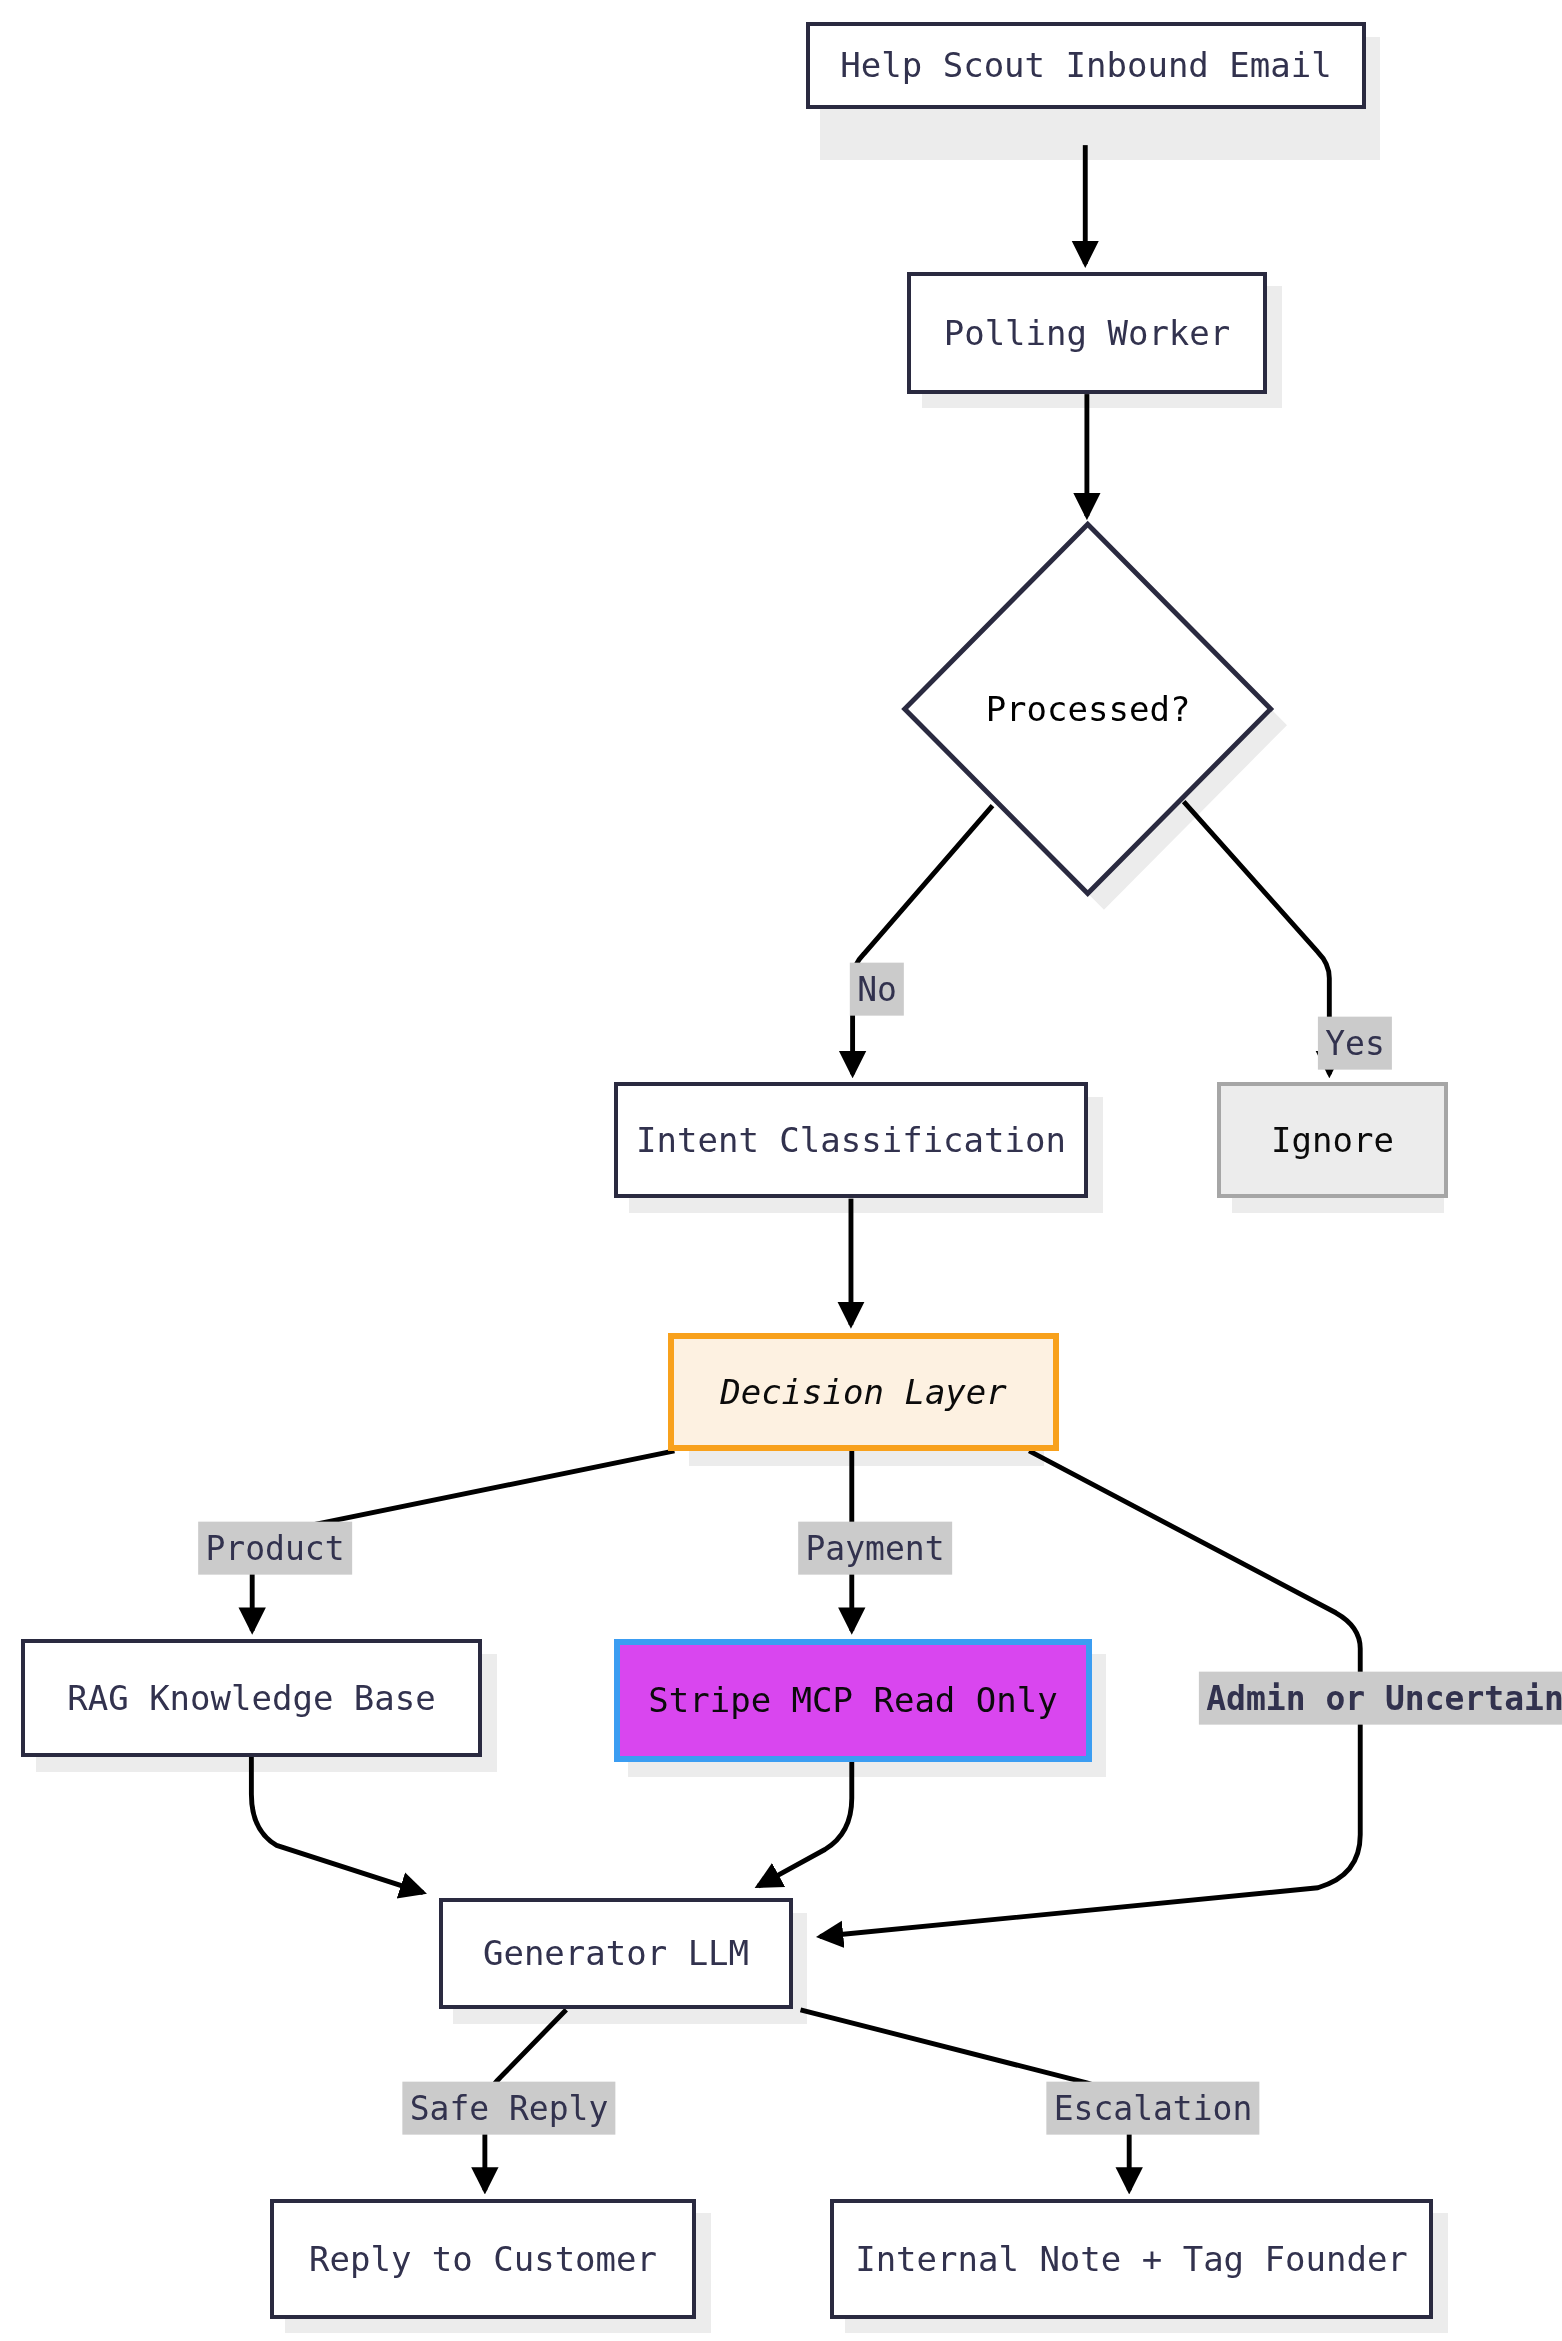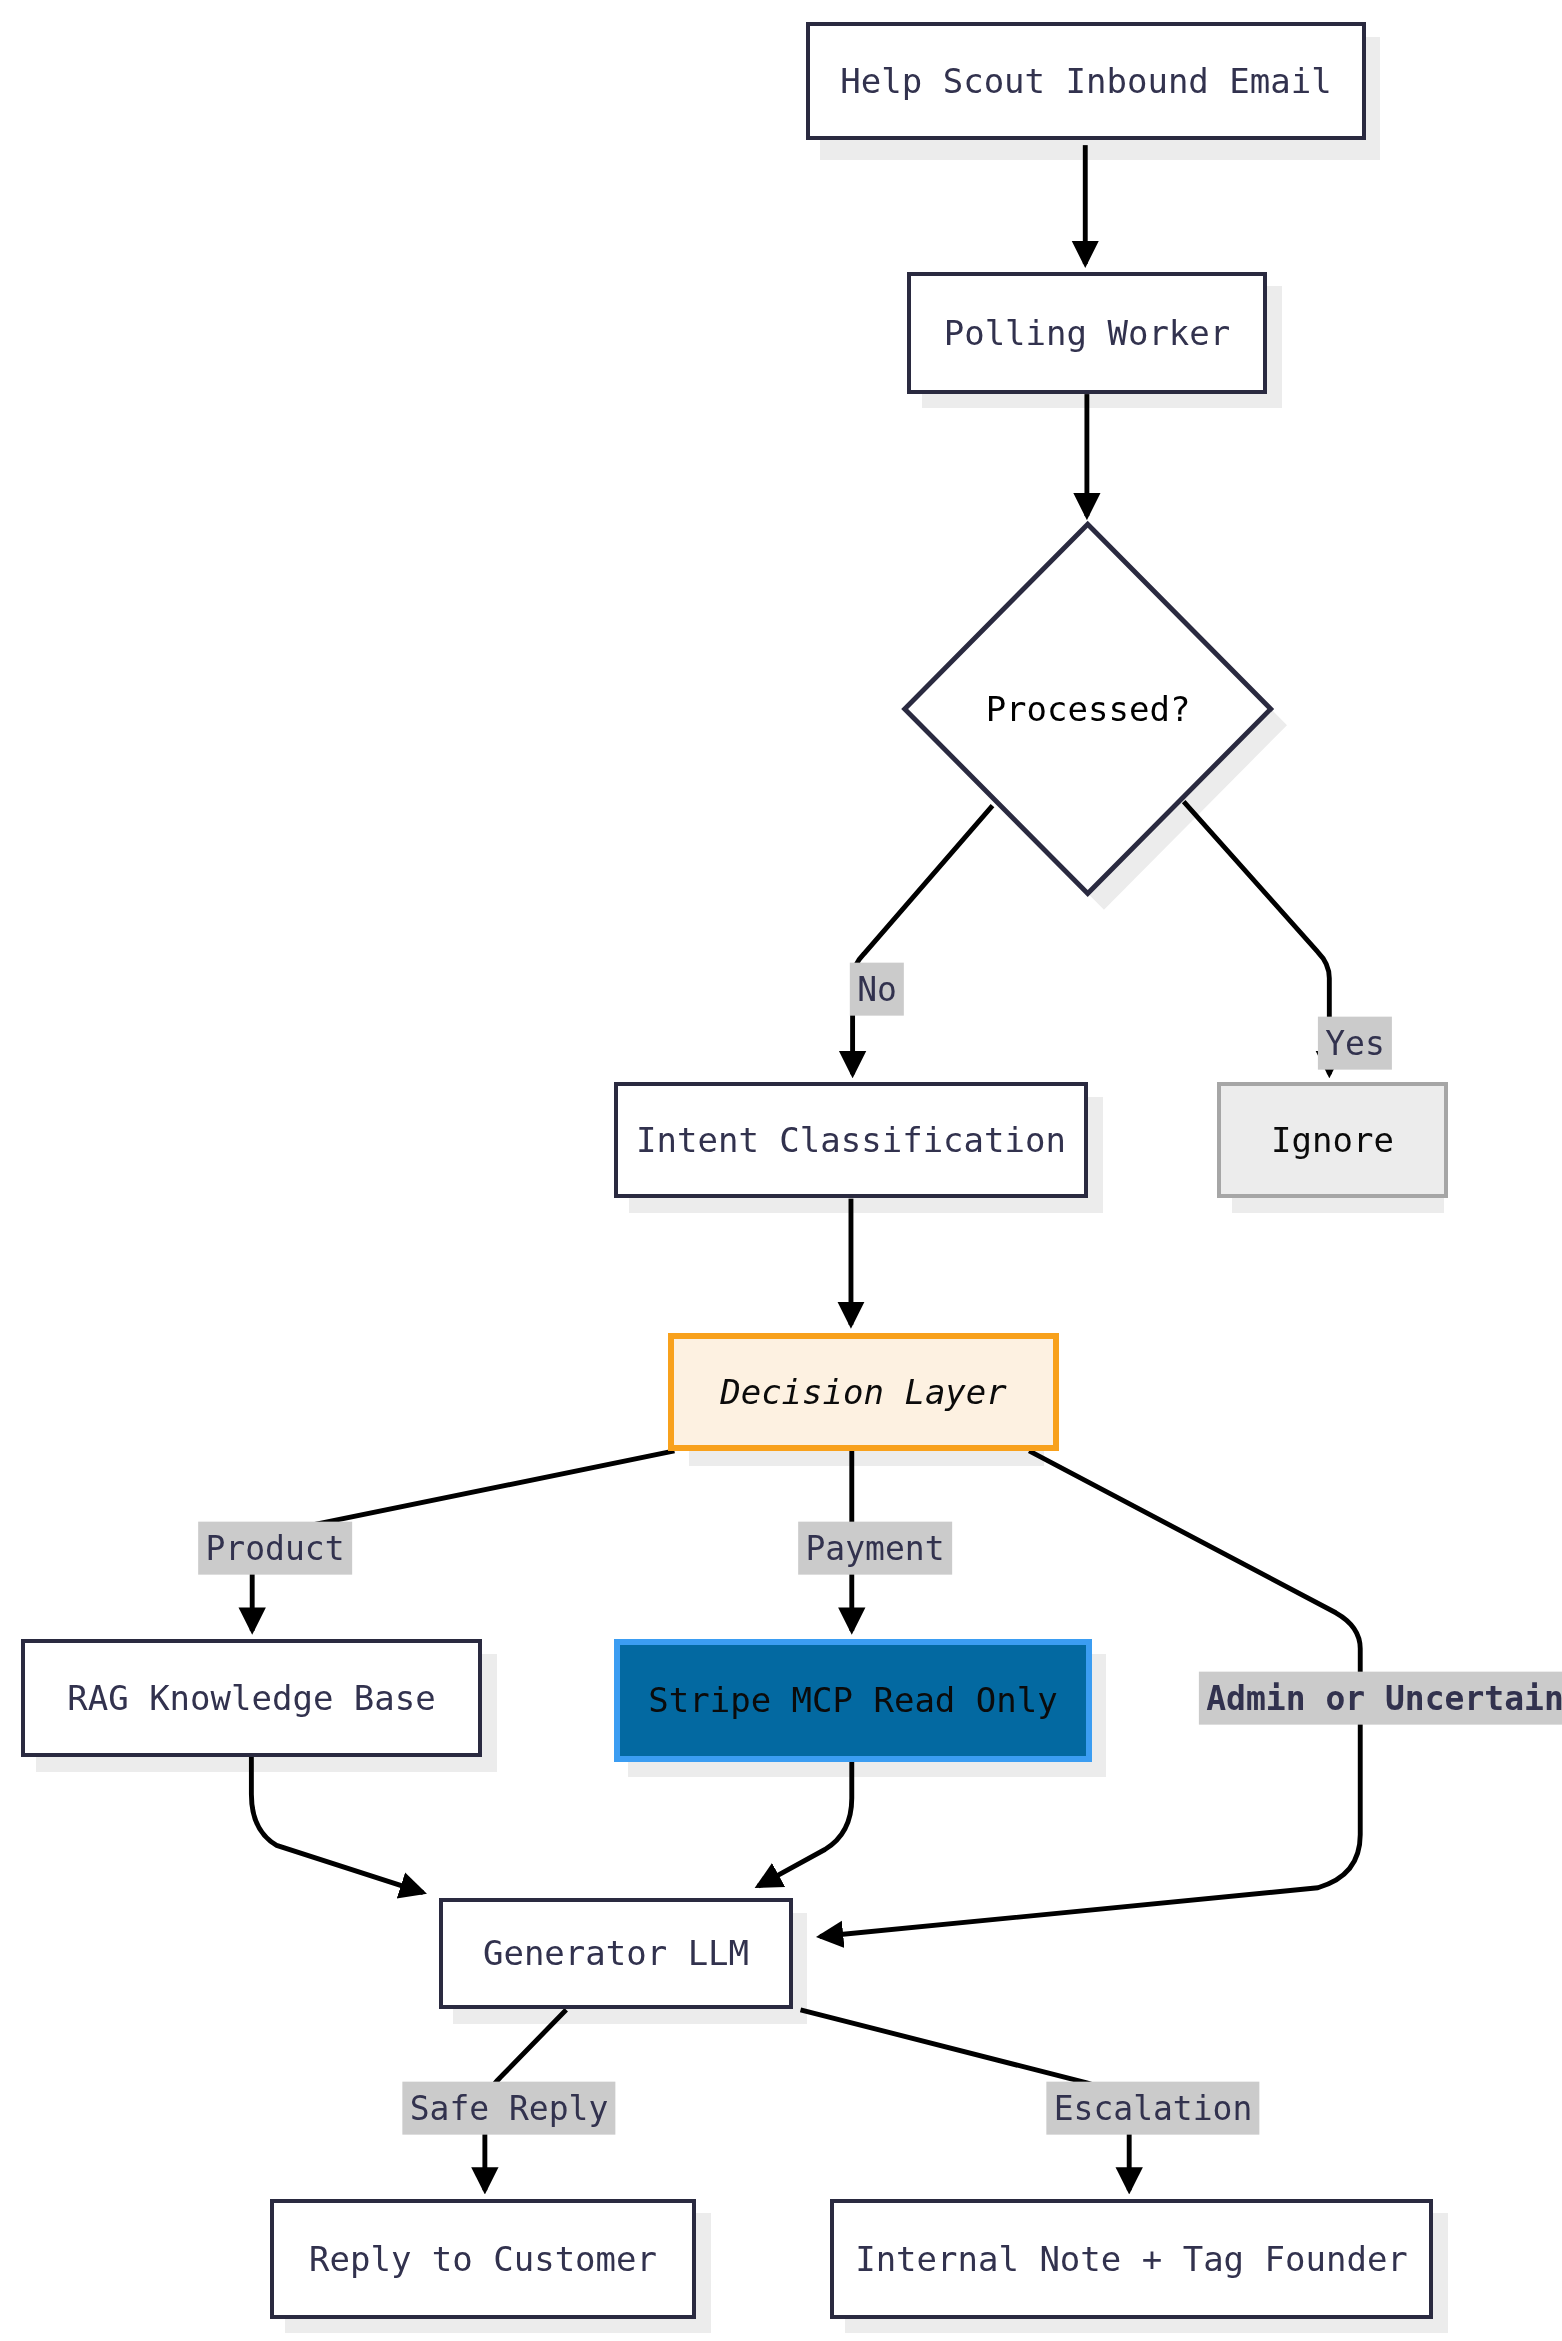--- a/index.html
+++ b/index.html
@@ -95,7 +95,7 @@
     <polygon class="diamond" points="1337,644 1562,871 1337,1098 1112,871"></polygon>
   </svg>
 
-  <div class="node" style="left:806px;top:22px;width:560px;height:118px;">
+  <div class="node" style="left:806px;top:22px;width:560px;height:87px;">
     <span>Help Scout Inbound Email</span>
   </div>
 

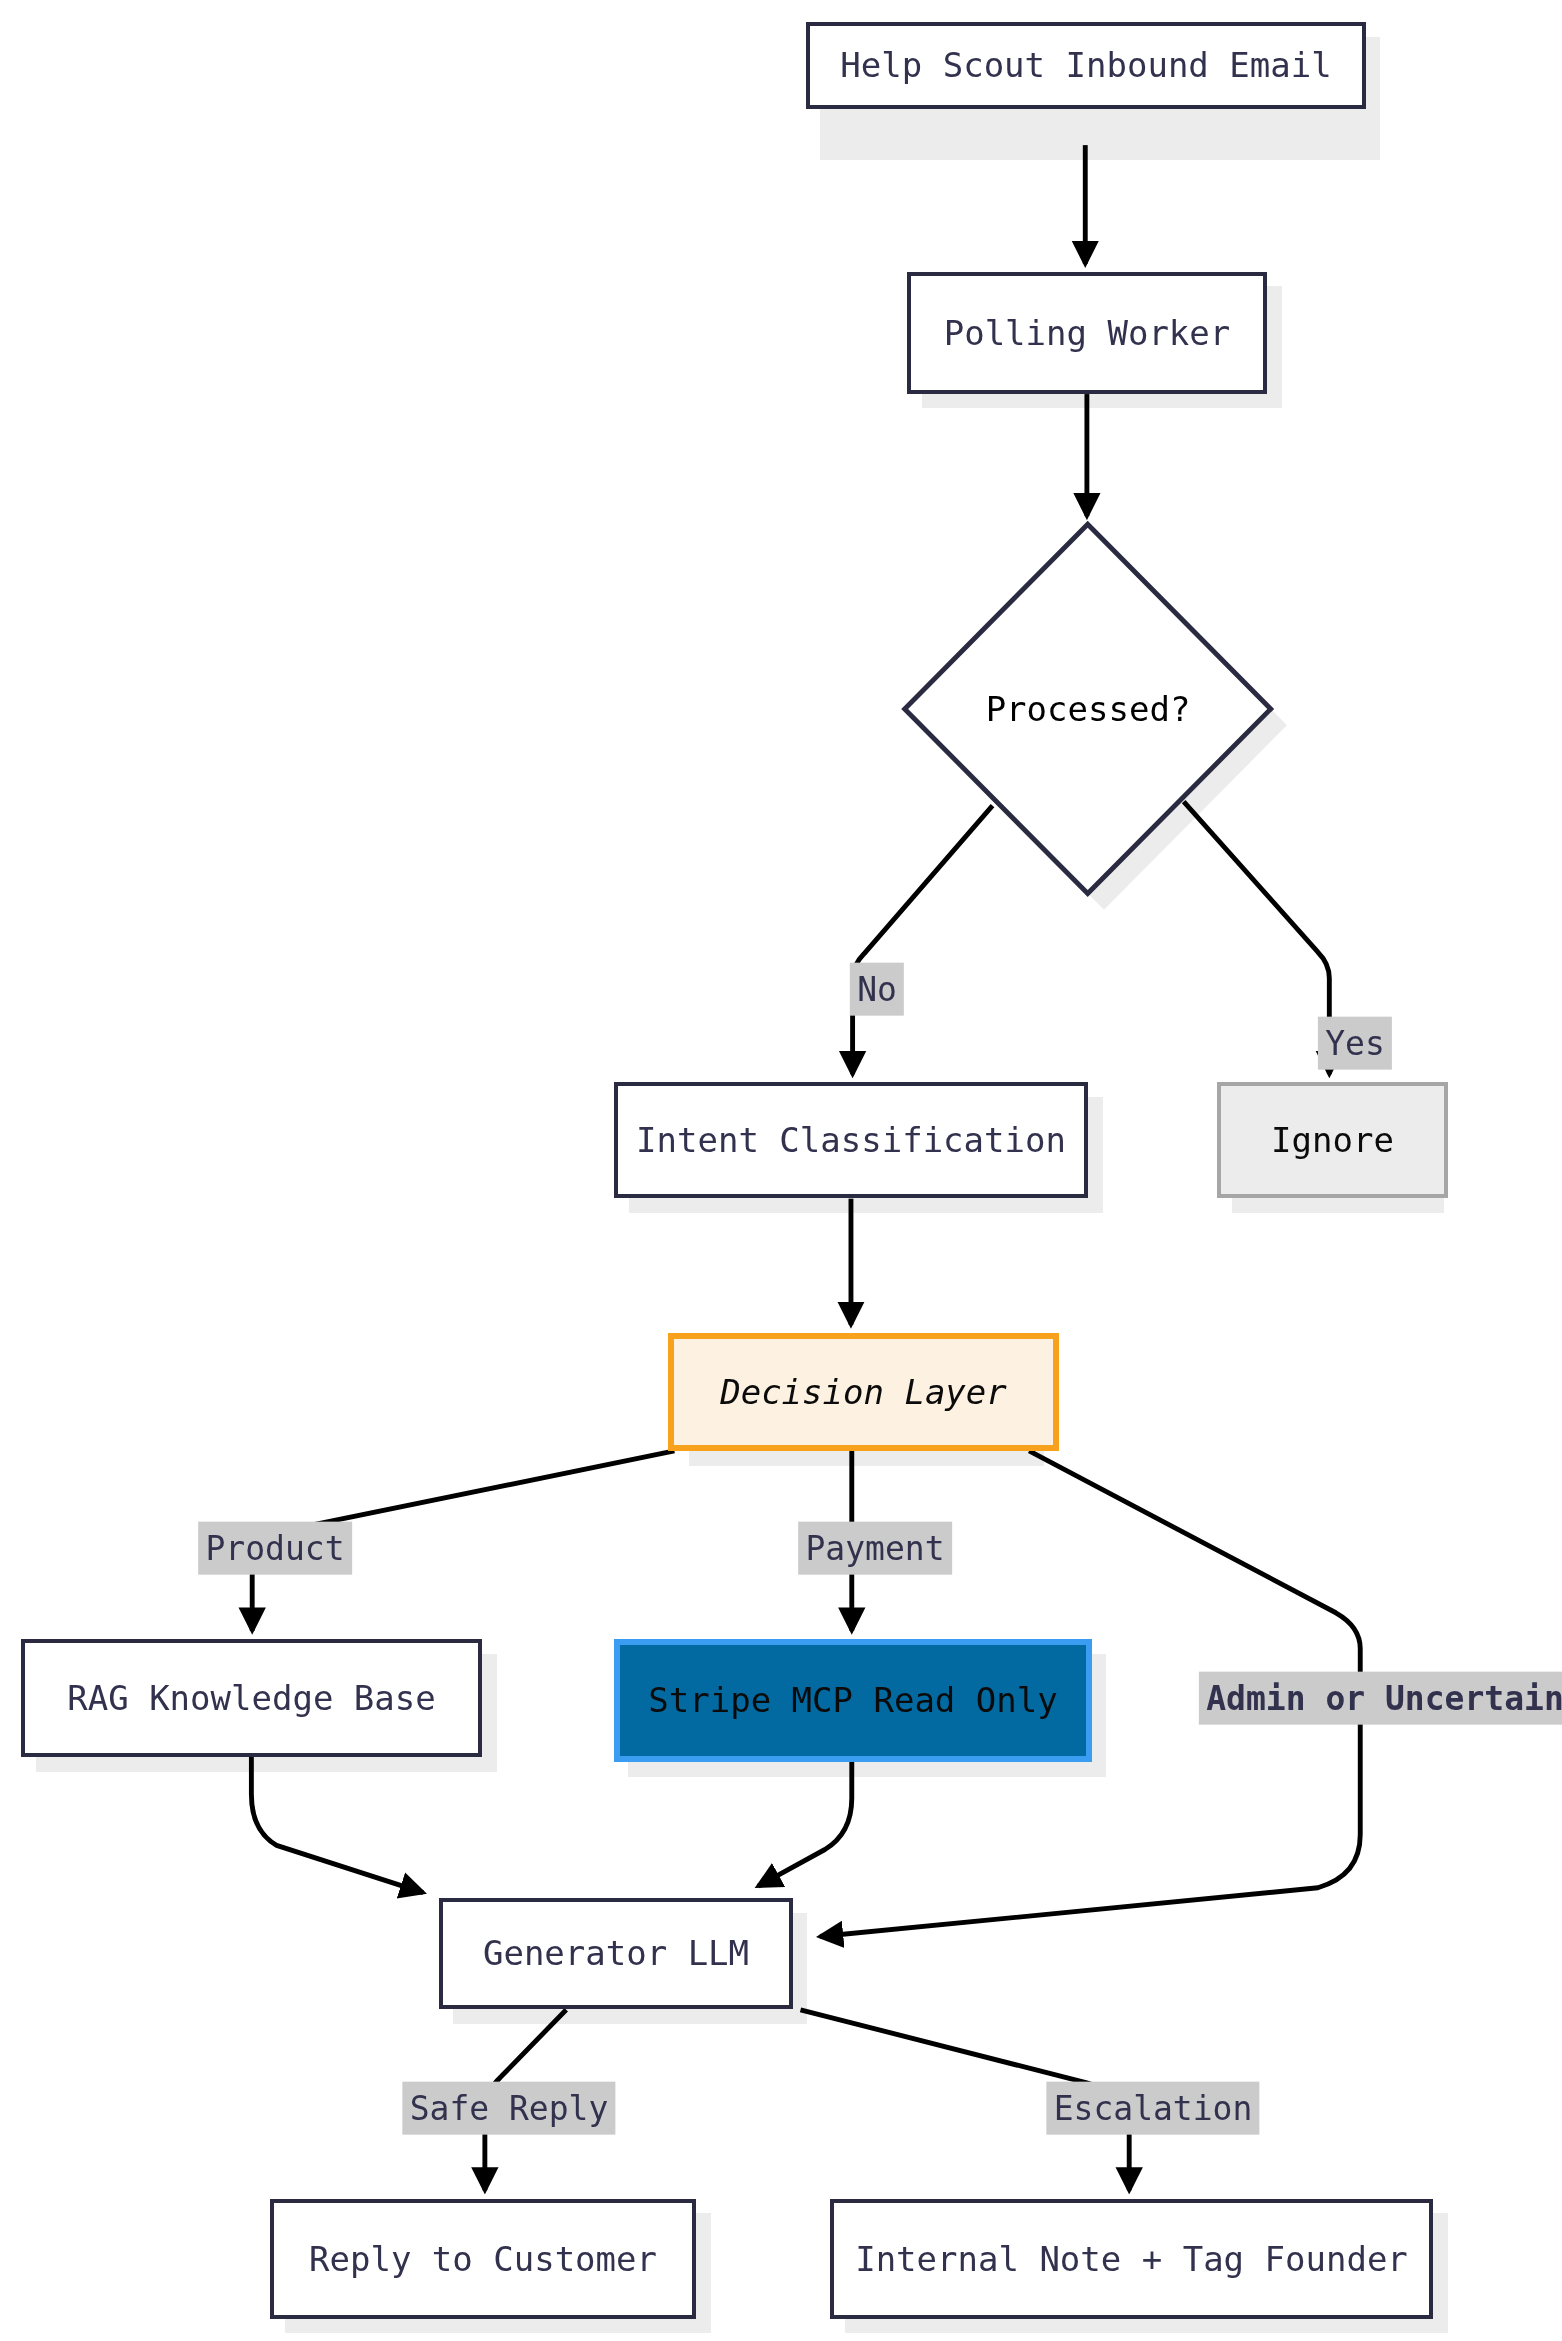--- a/index.html
+++ b/index.html
@@ -28,7 +28,7 @@
     line-height:1.2;
   }
   .node.orange{background:#fdf1e1;border:6.5px solid #f8a11c;color:#0b0b0b;}
-  .node.blue{background:#0369a1;border:6.5px solid #3b9df2;color:#0b0b0b;}
+  .node.blue{background:#d946ef;border:6.5px solid #3b9df2;color:#0b0b0b;}
   .node.gray{background:#ececec;border:4.9px solid #a6a6a6;color:#0b0b0b;}
   .edge-label{
     position:absolute;z-index:4;

